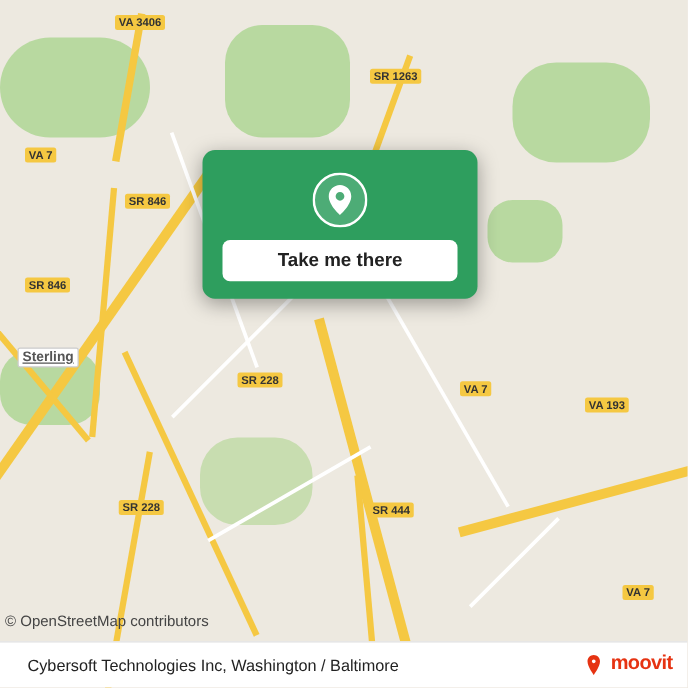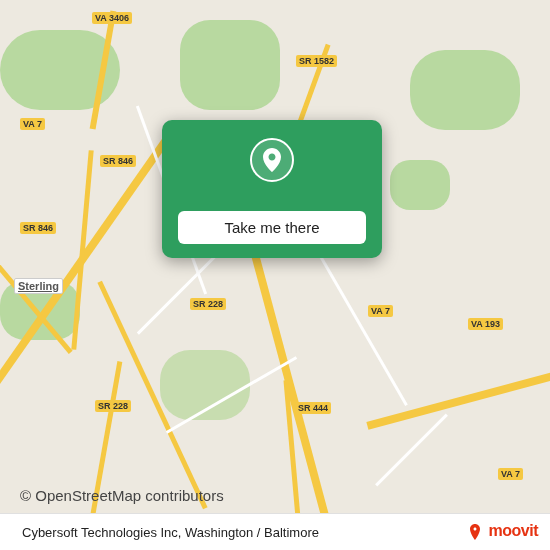--- a/index.html
+++ b/index.html
@@ -356,7 +356,7 @@
 
   <span class="road-label" style="top:12px;left:92px">VA 3406</span>
   <span class="road-label" style="top:118px;left:20px">VA 7</span>
-  <span class="road-label" style="top:55px;left:296px">SR 1582</span>
+  <span class="road-label" style="top:55px;left:296px">SR 1263</span>
   <span class="road-label" style="top:155px;left:100px">SR 846</span>
   <span class="road-label" style="top:222px;left:20px">SR 846</span>
   <span class="road-label white" style="top:278px;left:14px;font-size:11px">Sterling</span>

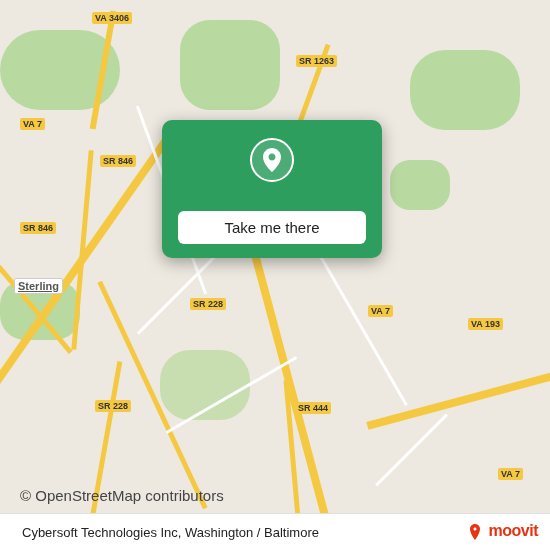--- a/index.html
+++ b/index.html
@@ -267,11 +267,10 @@
       border-radius: 6px;
       padding: 8px 24px;
       font-size: 15px;
-      font-weight: 400;
+      font-weight: 700;
       cursor: pointer;
       width: 100%;
       text-align: center;
-      margin-top: 19px;
     }
 
     

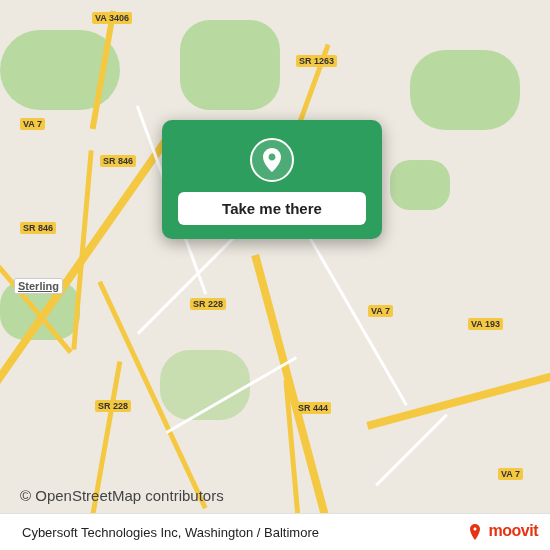--- a/index.html
+++ b/index.html
@@ -318,10 +318,9 @@
       position: absolute;
       bottom: 46px;
       left: 4px;
-      font-size: 15px;
+      font-size: 12px;
       color: #444;
       z-index: 150;
-      margin-left: 16px;
     }
   </style>
 </head>

